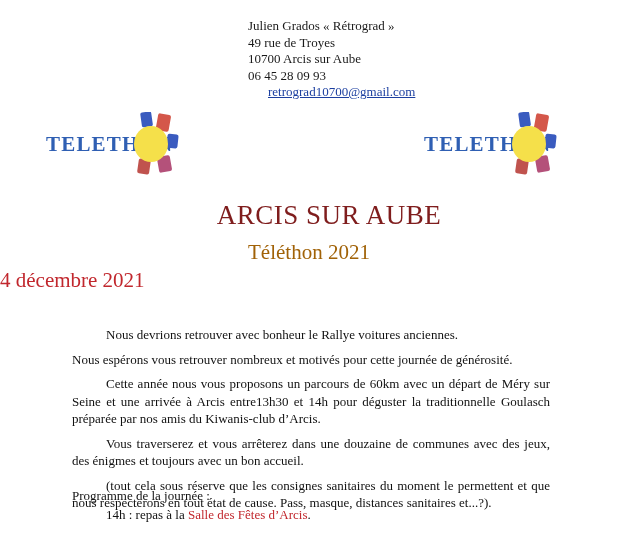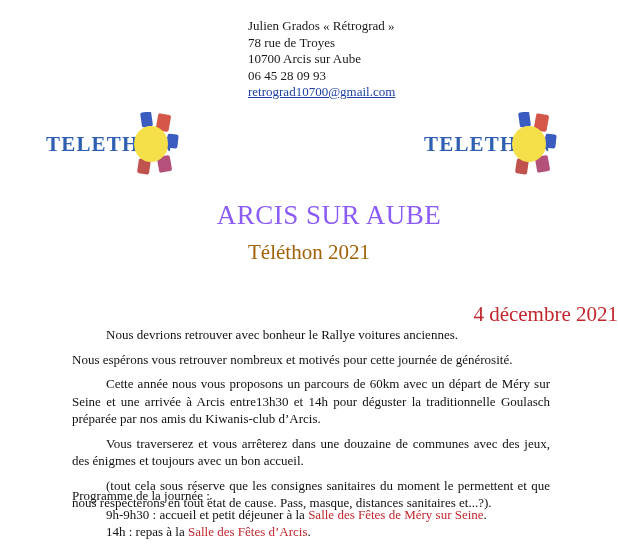--- a/index.html
+++ b/index.html
@@ -138,7 +138,7 @@
 
 <div class="sender">
   <div class="line">Julien Grados « Rétrograd »</div>
-  <div class="line">78 rue de Troyes</div>
+  <div class="line">49 rue de Troyes</div>
   <div class="line">10700 Arcis sur Aube</div>
   <div class="line">06 45 28 09 93</div>
   <div class="line email">retrograd10700@gmail.com</div>

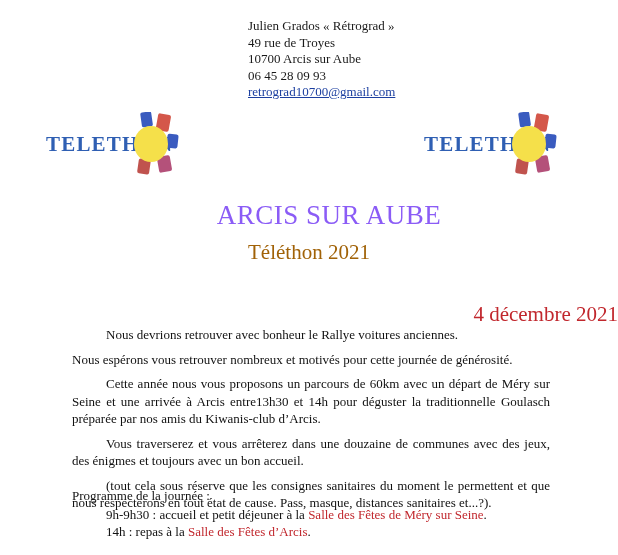--- a/index.html
+++ b/index.html
@@ -31,6 +31,7 @@
   .sender .email {
     color: #1c3fa0;
     text-decoration: underline;
+    margin-left: 20px;
   }
 
   

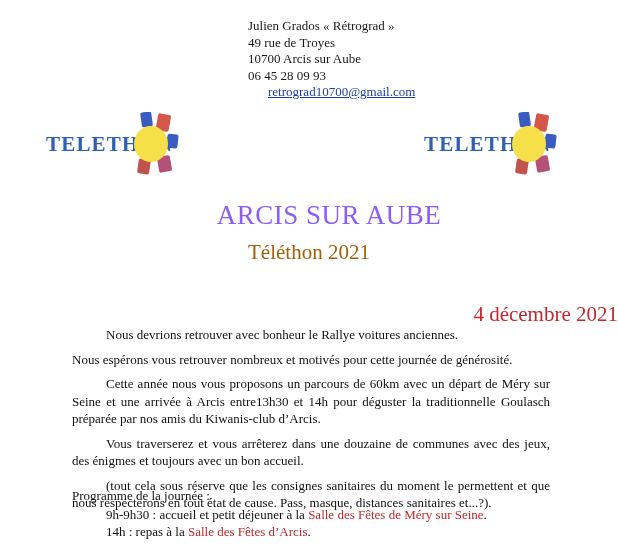--- a/index.html
+++ b/index.html
@@ -71,7 +71,7 @@
     text-align: center;
     font-size: 27px;
     letter-spacing: 0.5px;
-    color: #8b5cf6;
+    color: #7f1d1d;
     padding-left: 40px;
   }
   .title-sub {

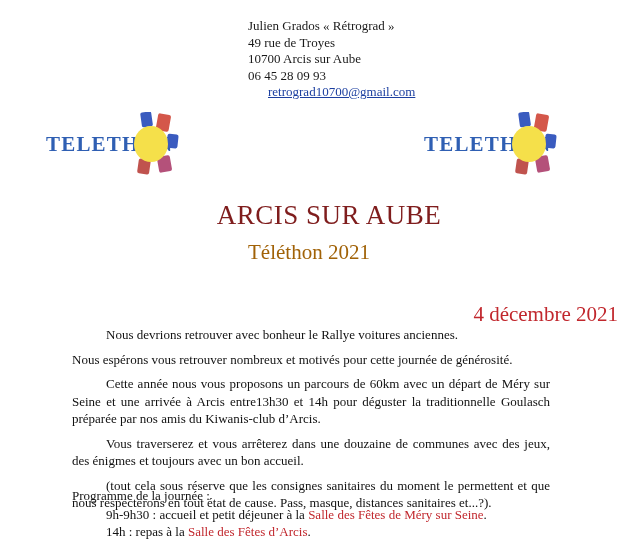--- a/index.html
+++ b/index.html
@@ -88,10 +88,9 @@
     left: 0;
     right: 0;
     top: 268px;
-    text-align: right;
+    text-align: left;
     font-size: 21px;
     color: #c1272d;
-    margin-top: 34px;
   }
 
   

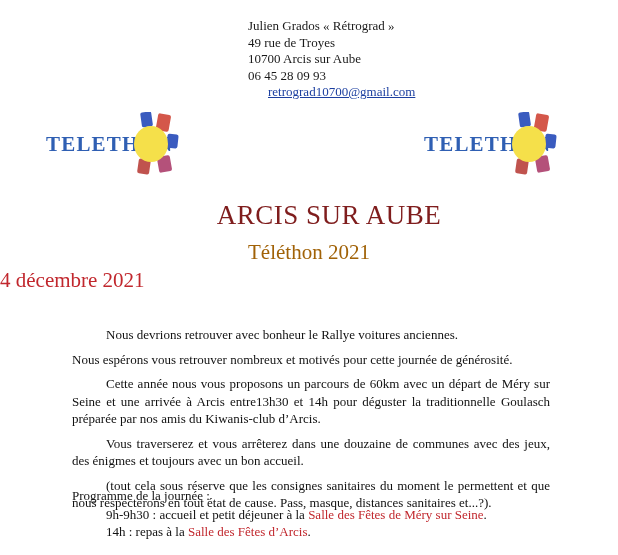--- a/index.html
+++ b/index.html
@@ -186,7 +186,6 @@
 
 <div class="programme">
   <p class="heading">Programme de la journée :</p>
-  <p class="item"><span>9h-9h30 : accueil et petit déjeuner à la </span><span class="red">Salle des Fêtes de Méry sur Seine</span><span>.</span></p>
   <p class="item"><span>14h : repas à la </span><span class="red">Salle des Fêtes d’Arcis</span><span>.</span></p>
 </div>
 

